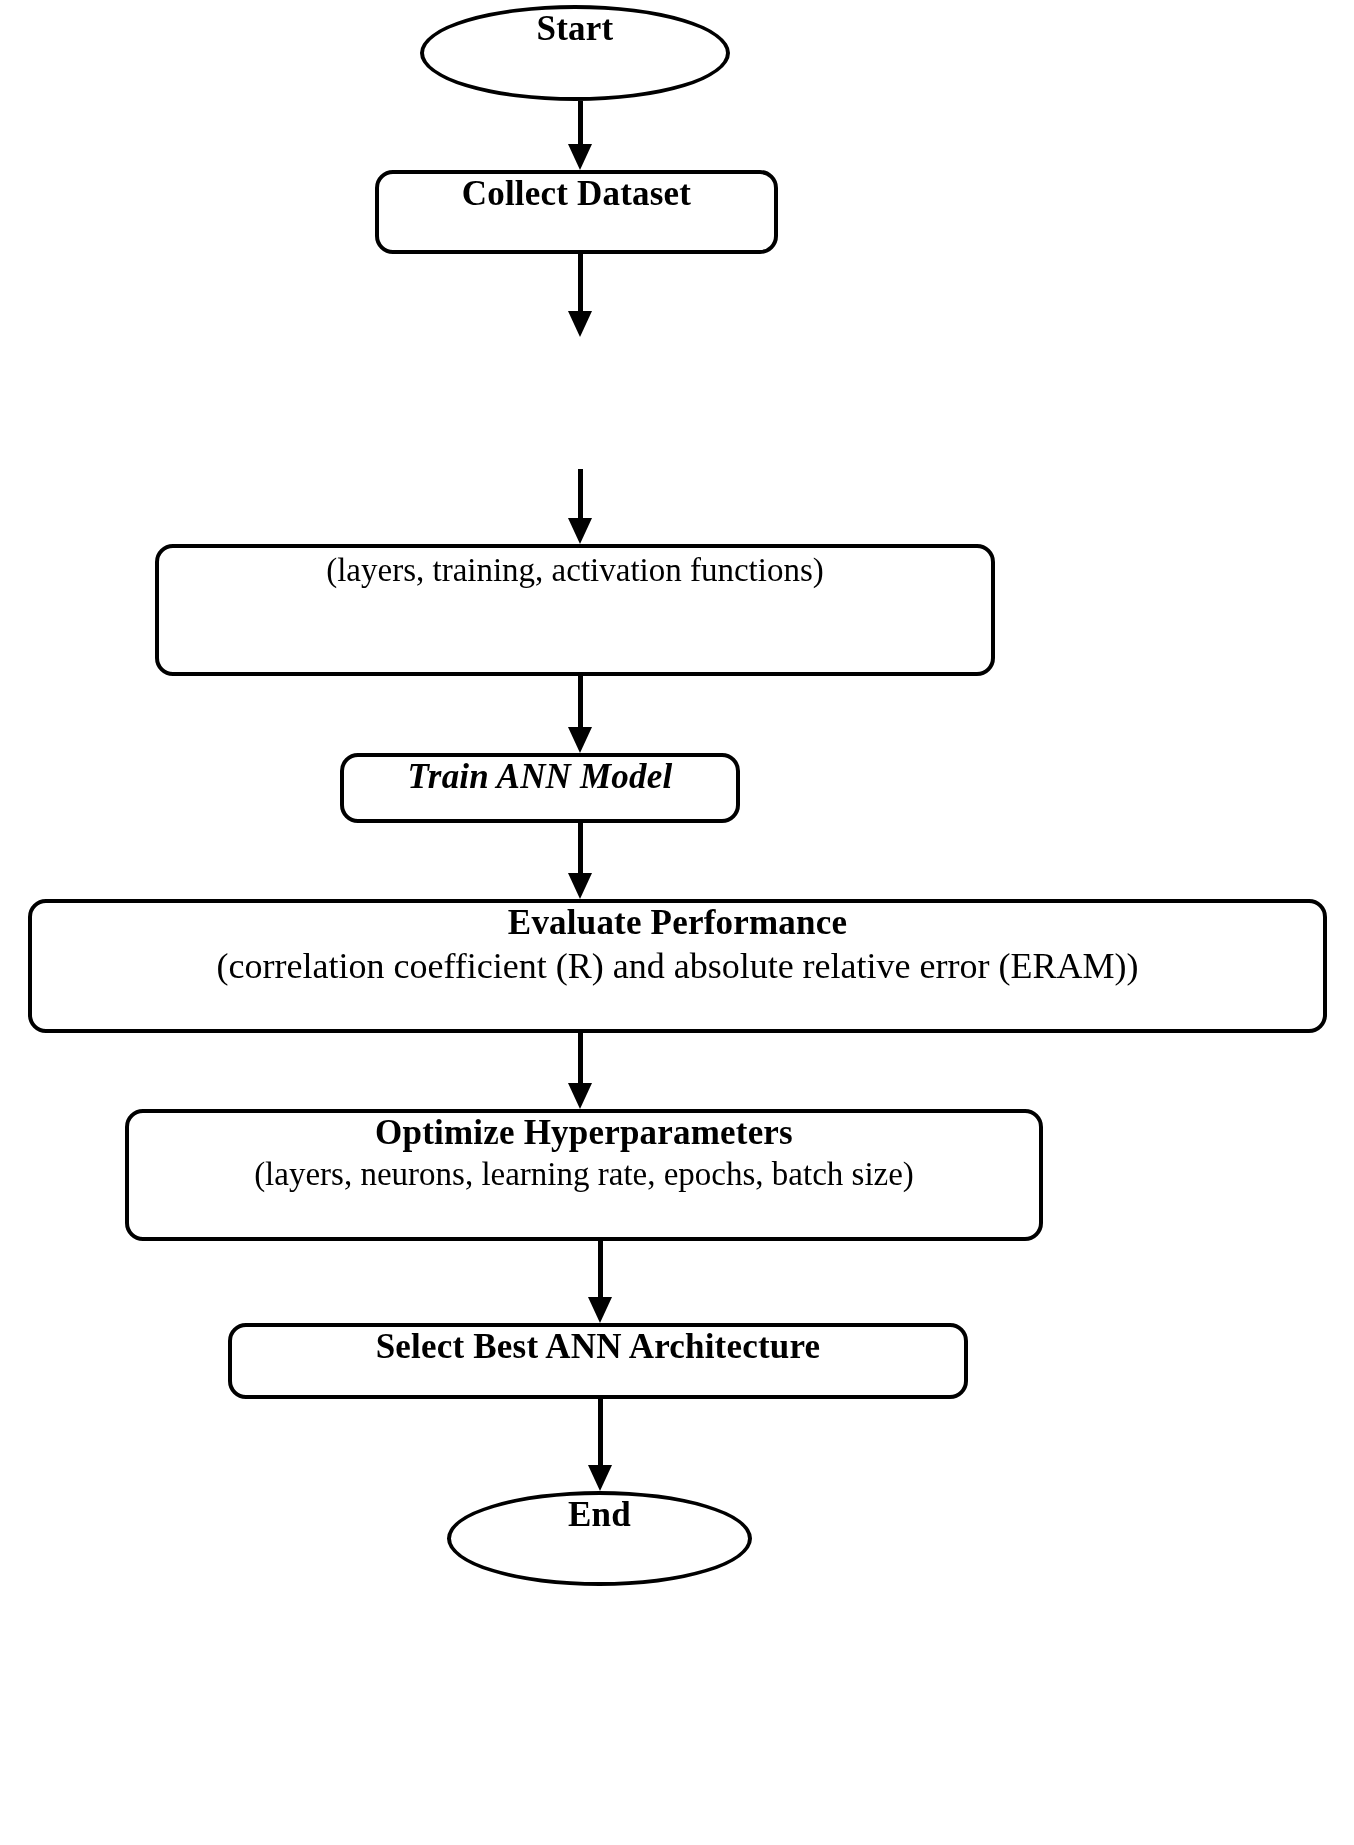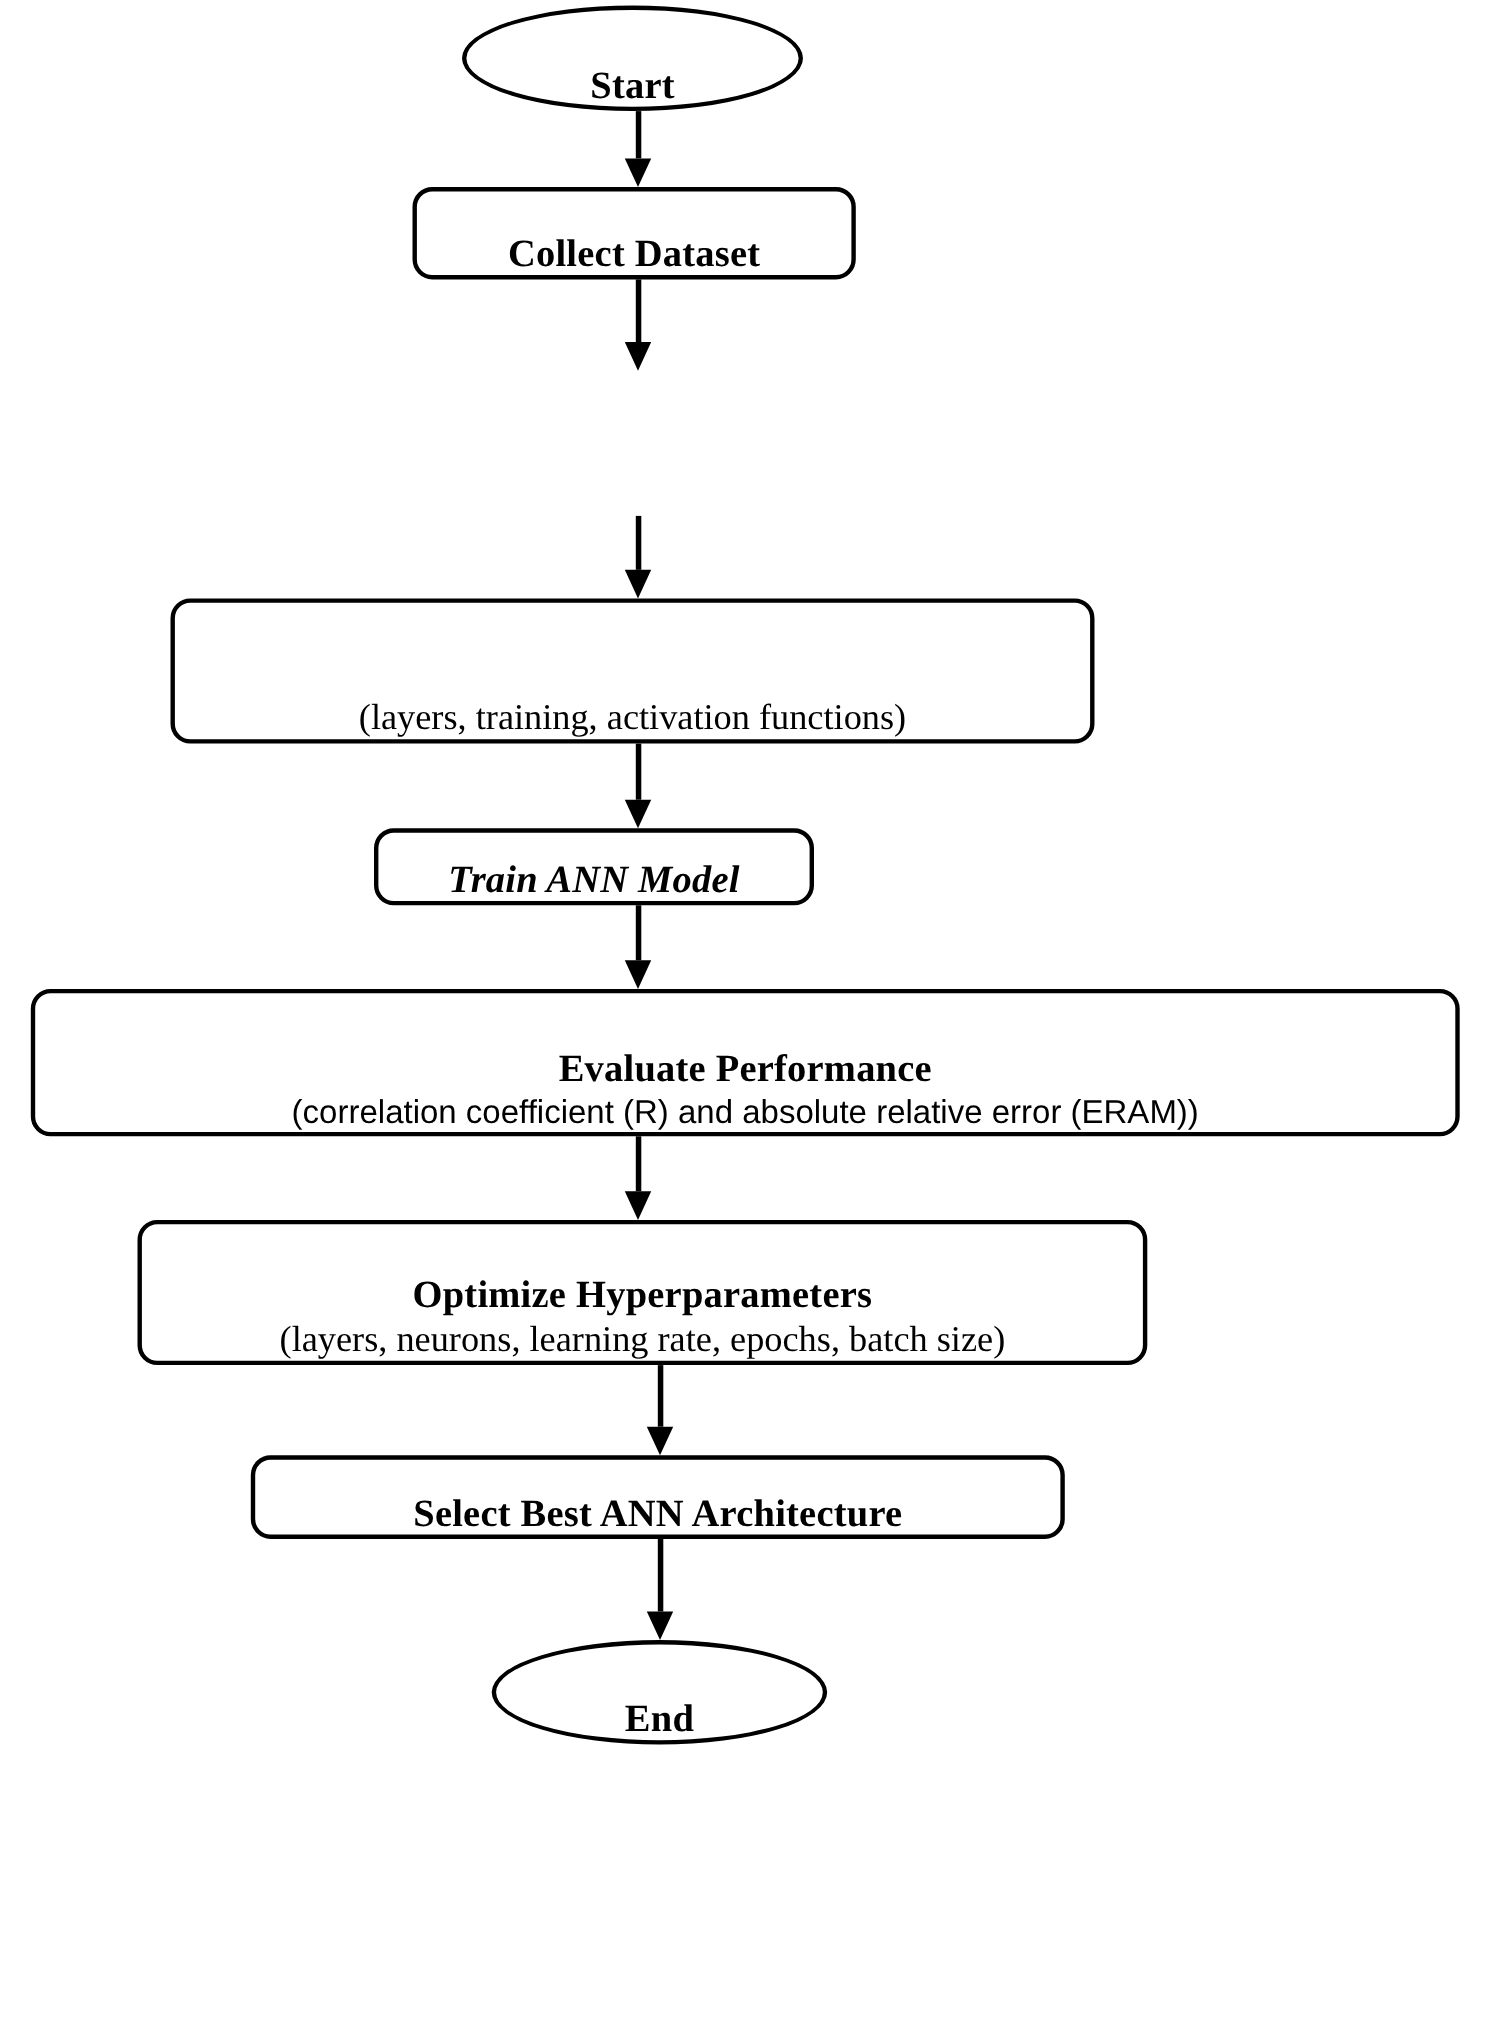--- a/index.html
+++ b/index.html
@@ -26,7 +26,7 @@
     display: flex;
     flex-direction: column;
     align-items: center;
-    justify-content: flex-end;
+    justify-content: flex-start;
     text-align: center;
     color: #000000;
     line-height: 1.12;

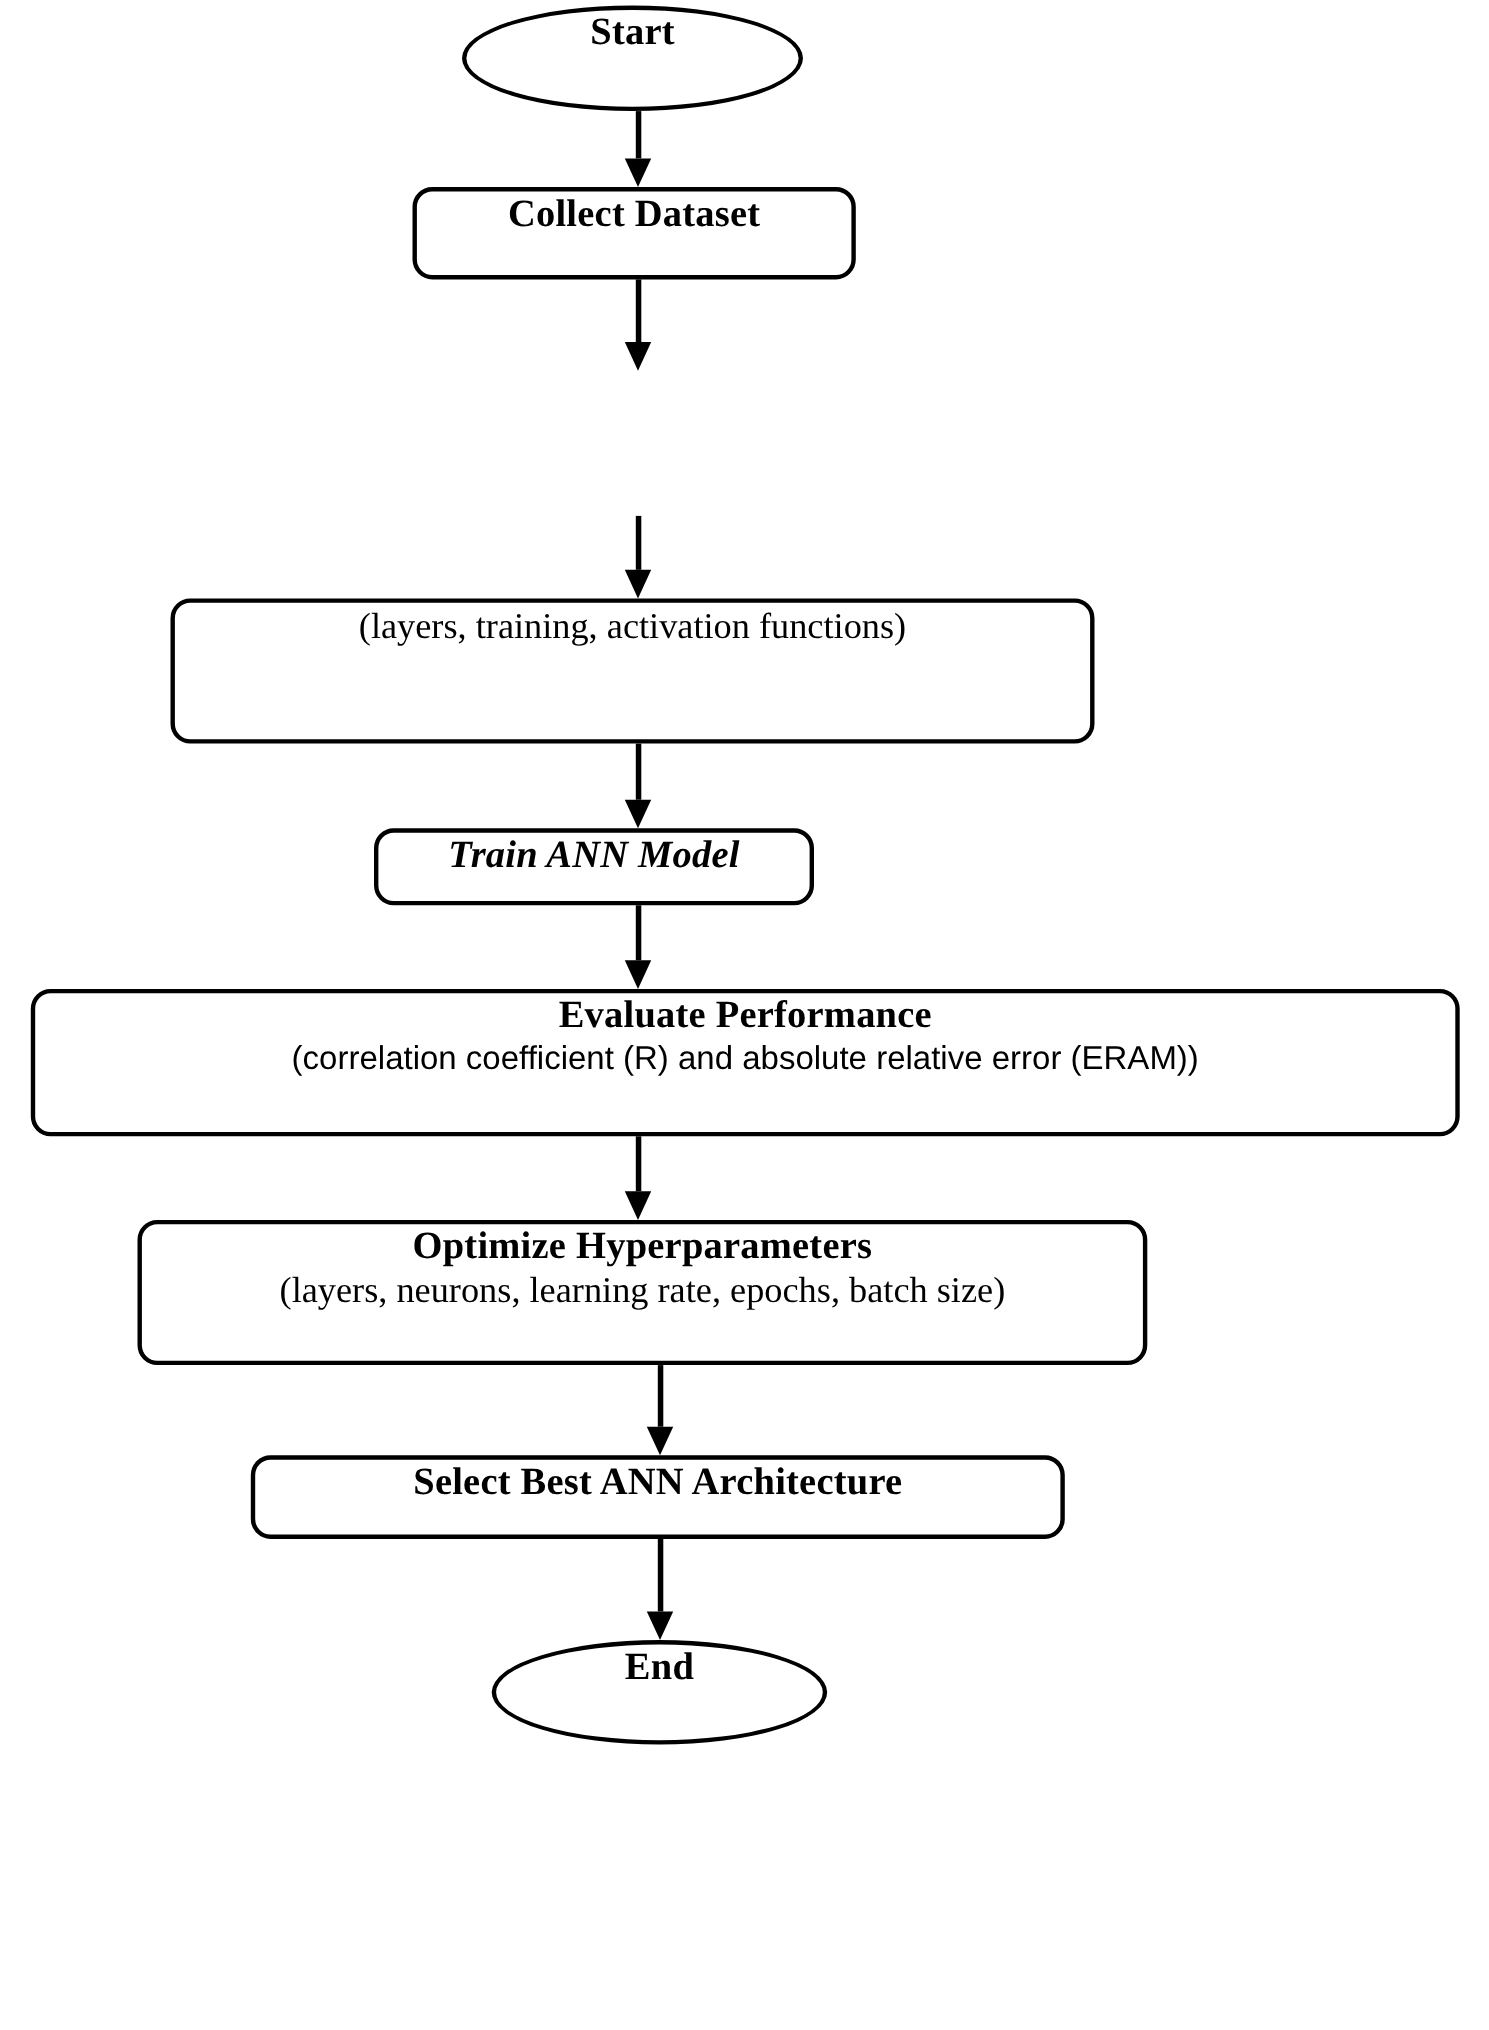--- a/index.html
+++ b/index.html
@@ -52,8 +52,8 @@
   }
   
   .sub-line.sans {
-    font-family: Liberation Sans, sans-serif;
-    font-size: 30px;
+    font-family: Liberation Serif, serif;
+    font-size: 36px;
   }
 
   

